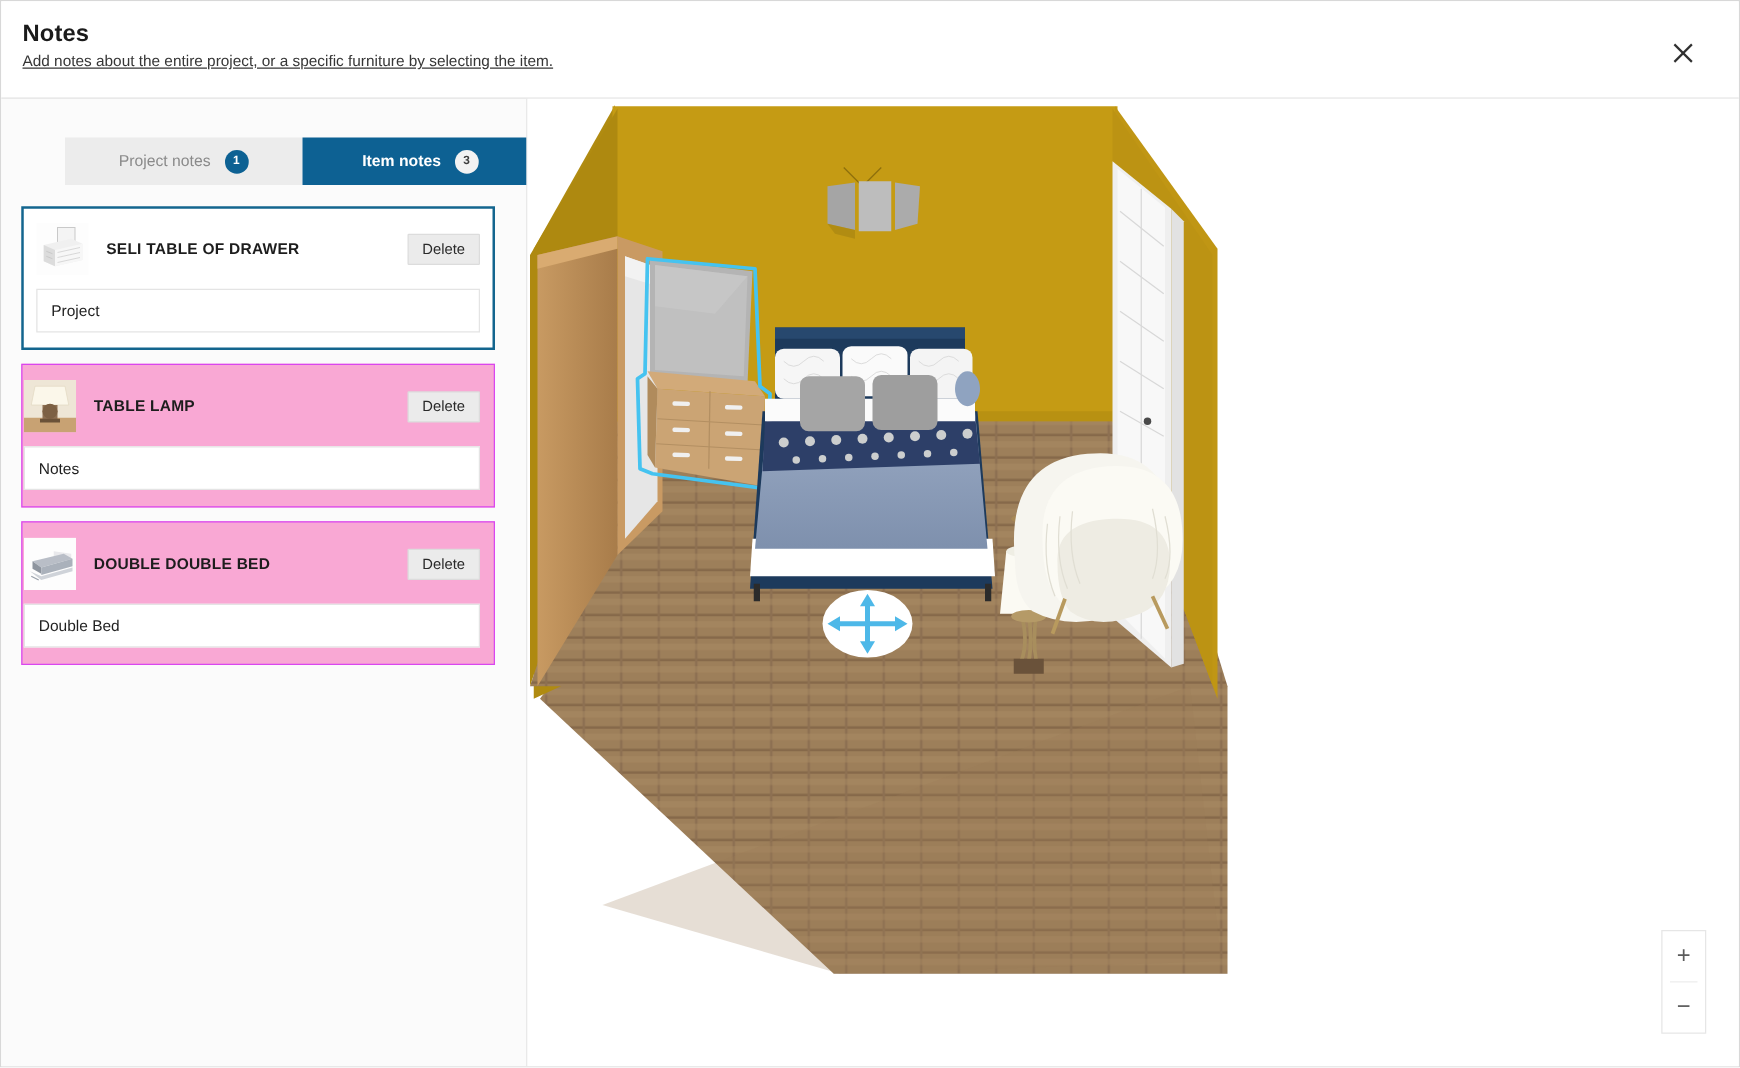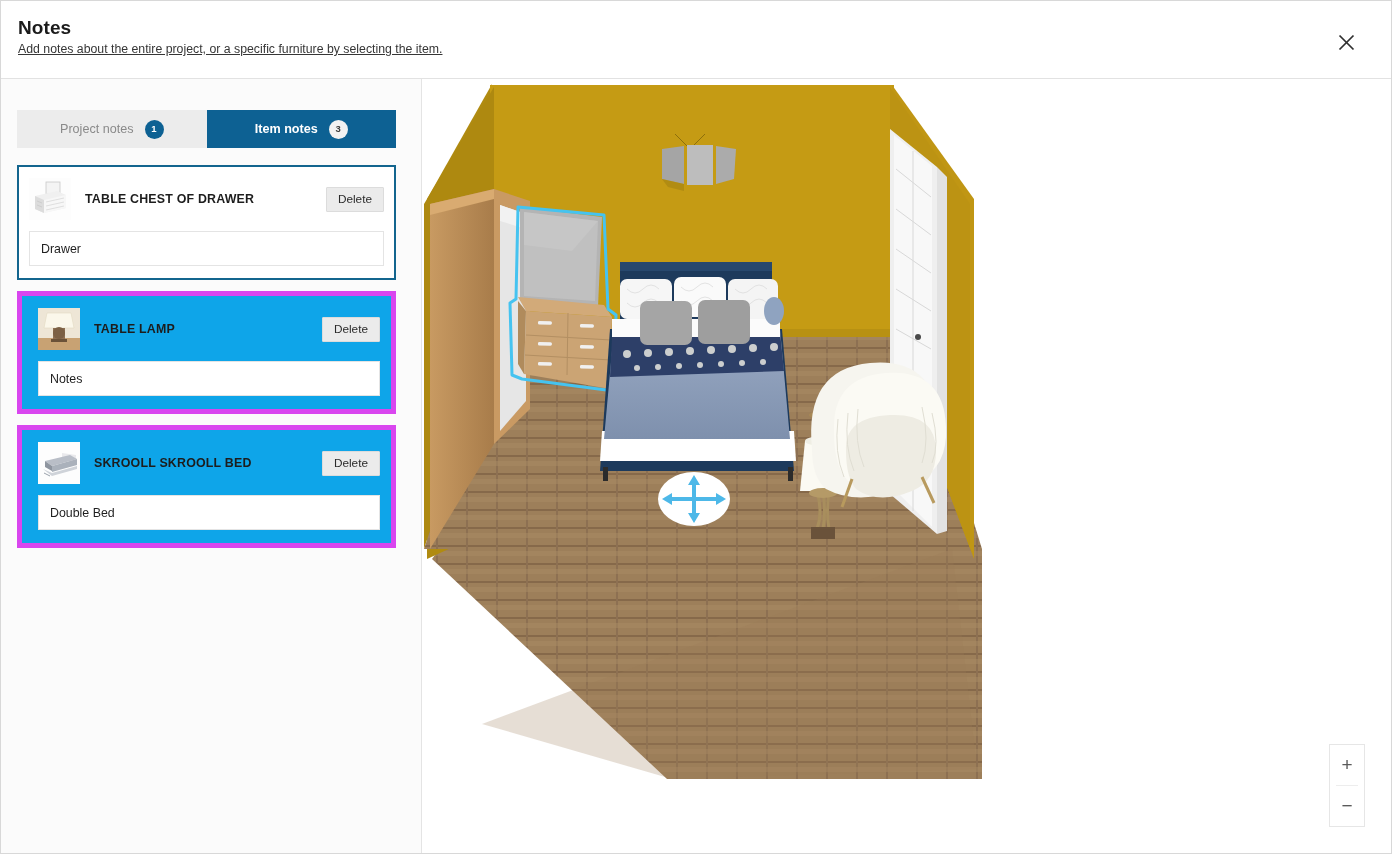--- a/index.html
+++ b/index.html
@@ -89,6 +89,7 @@
     width: 379px;
     height: 38px;
     margin-bottom: 17px;
+    margin-left: 35px;
   }
   .tab {
     flex: 1 1 50%;

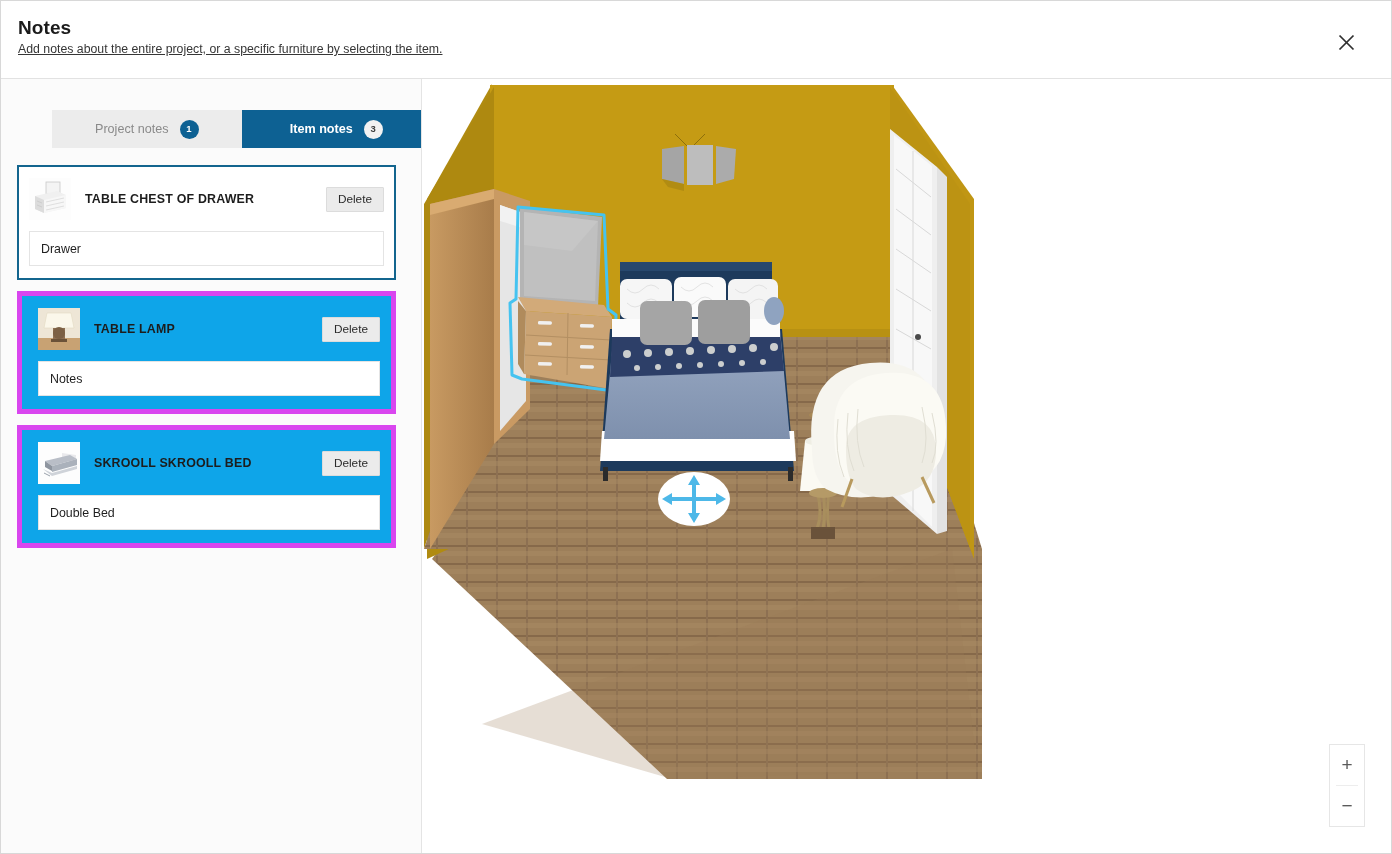--- a/index.html
+++ b/index.html
@@ -284,7 +284,7 @@
               <line x1="8" y1="27" x2="13" y2="29" stroke="#c6c6c6" stroke-width="0.7"></line>
             </svg>
           </span>
-          <span class="note-title">TABLE CHEST OF DRAWER</span>
+          <span class="note-title">SELI TABLE OF DRAWER</span>
           <button class="delete-button">Delete</button>
         </div>
         <div class="note-text-field">Drawer</div>

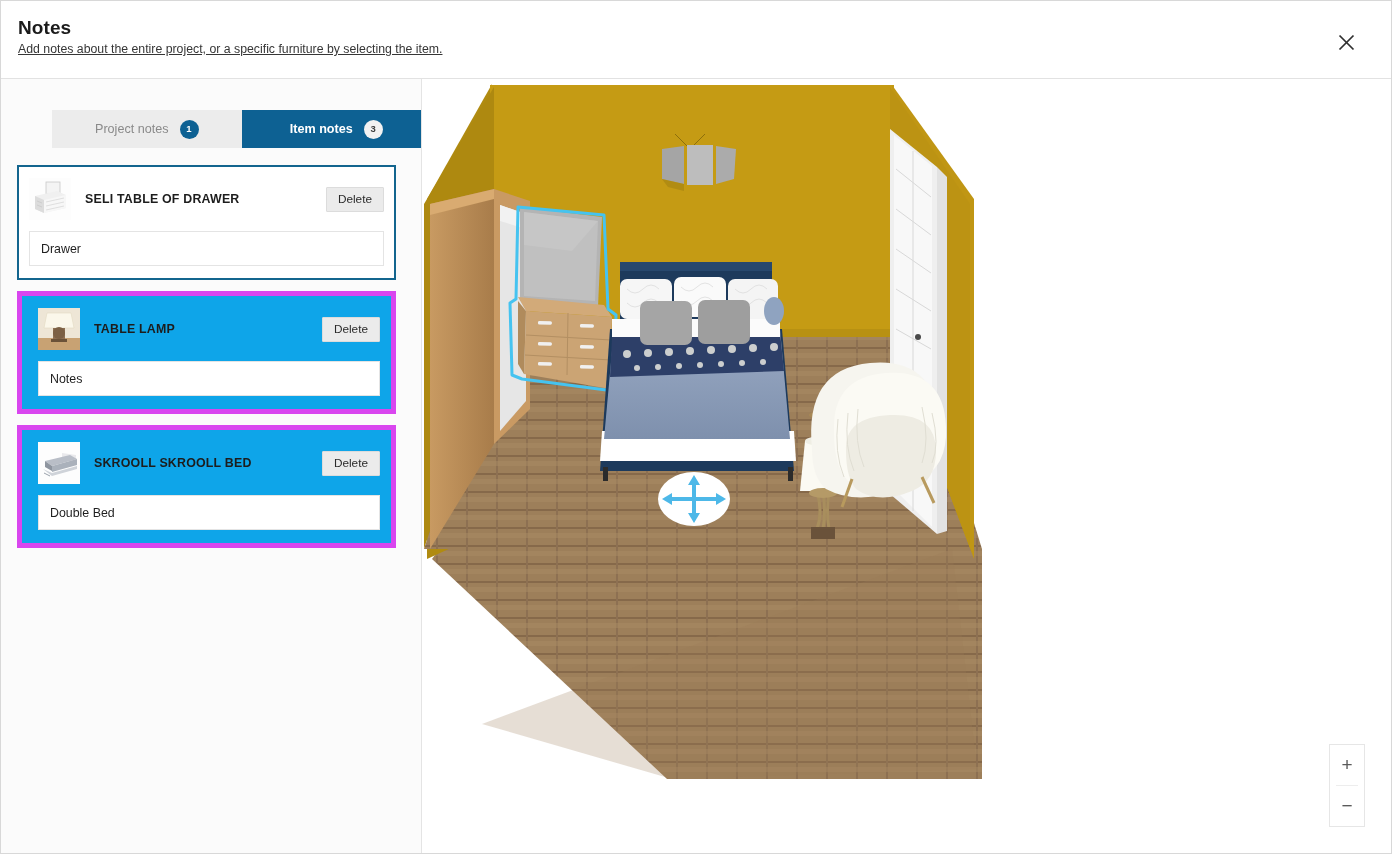--- a/index.html
+++ b/index.html
@@ -287,7 +287,7 @@
           <span class="note-title">SELI TABLE OF DRAWER</span>
           <button class="delete-button">Delete</button>
         </div>
-        <div class="note-text-field">Drawer</div>
+        <div class="note-text-field">Project</div>
       </div>
 
       <div class="note-card">

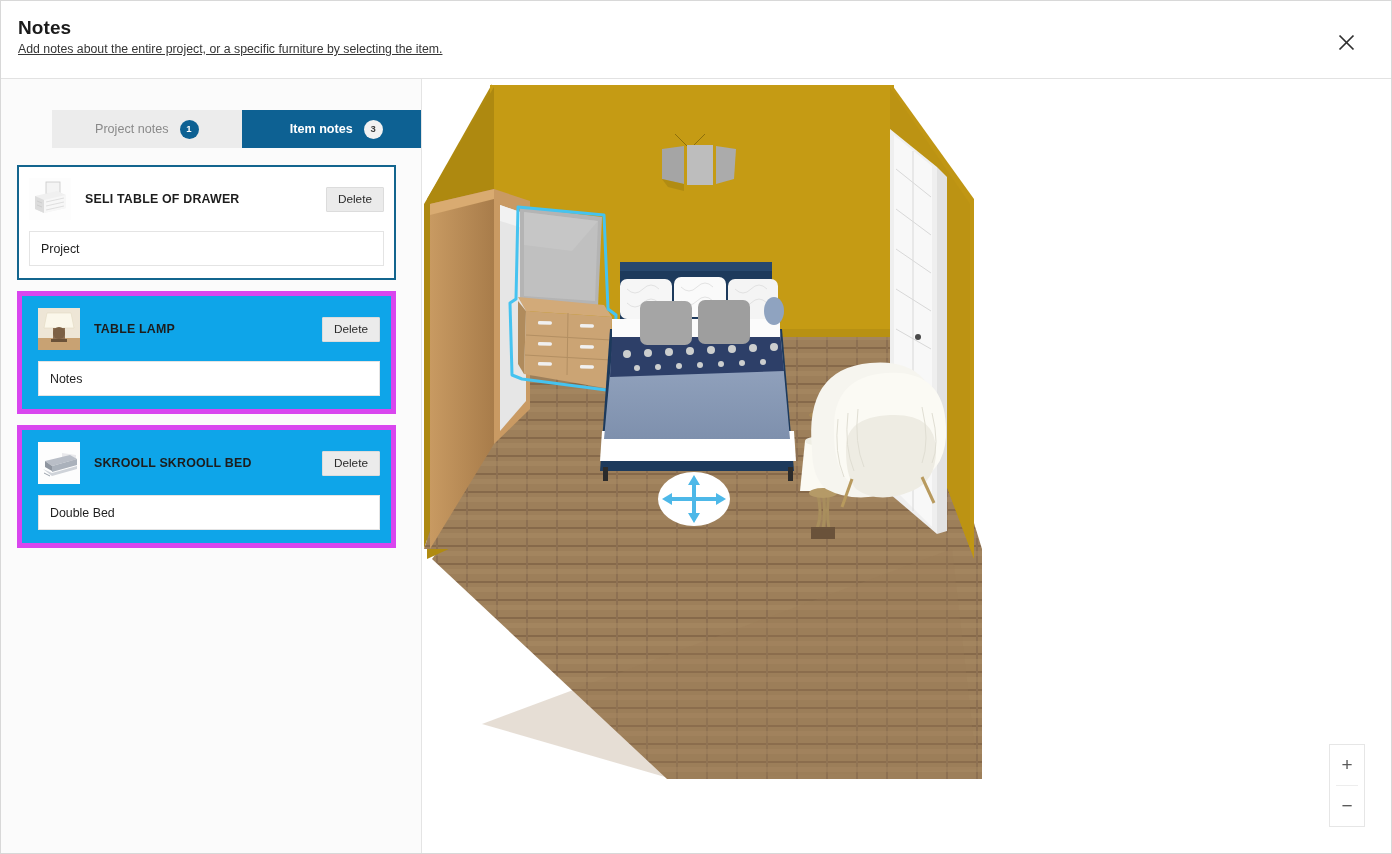--- a/index.html
+++ b/index.html
@@ -136,10 +136,10 @@
   .note-card {
     width: 379px;
     box-sizing: border-box;
-    background: #0ea5e9;
-    border: 5px solid #d946ef;
+    background: #f9a8d4;
+    border: 1px solid #d946ef;
     margin-bottom: 11px;
-    padding: 11px 11px 13px 16px;
+    padding: 11px 11px 13px 1px;
   }
   .note-card.selected {
     border: 2px solid #13658e;

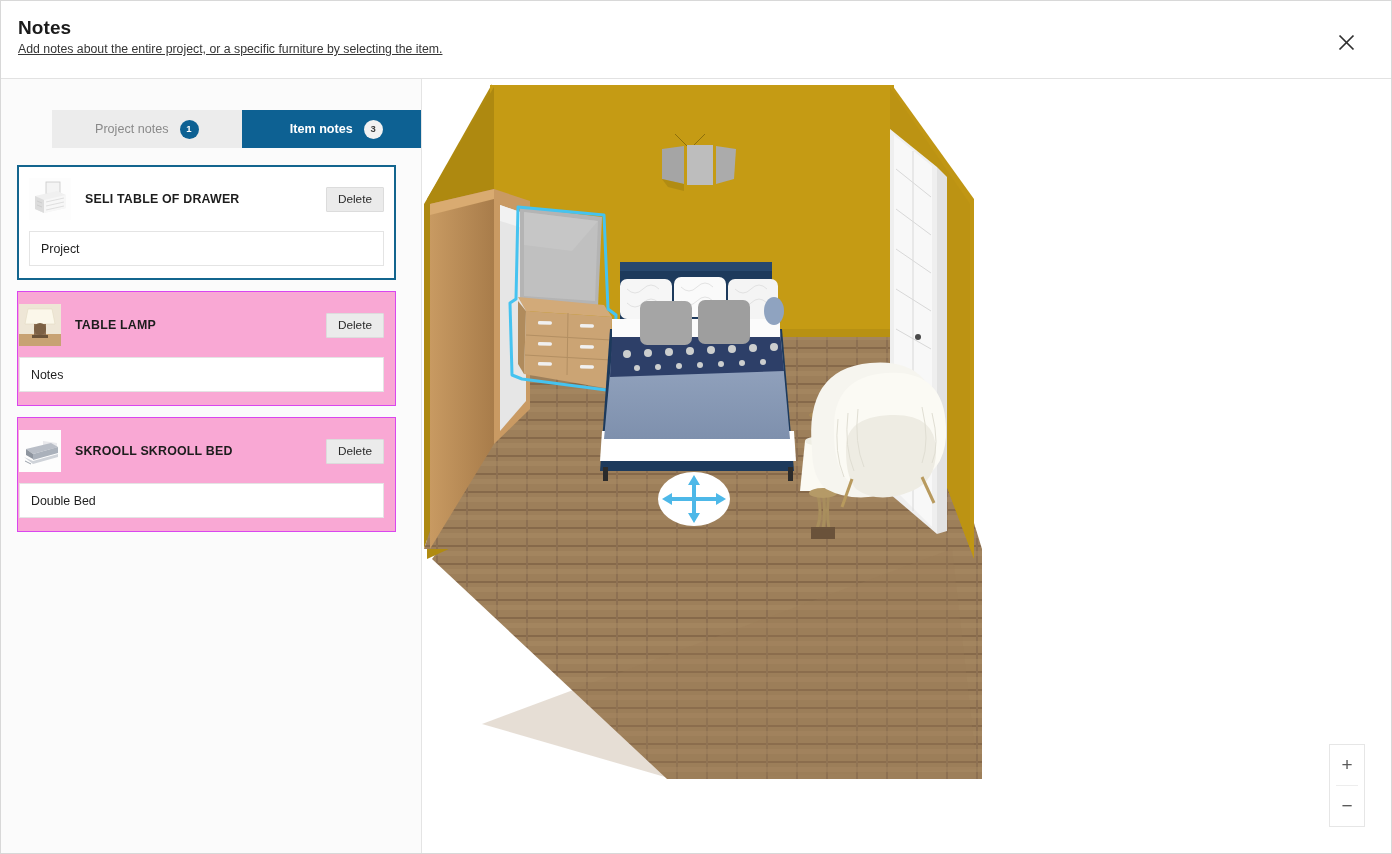--- a/index.html
+++ b/index.html
@@ -322,7 +322,7 @@
               <line x1="6" y1="31" x2="12" y2="34" stroke="#9aa1ab" stroke-width="1"></line>
             </svg>
           </span>
-          <span class="note-title">SKROOLL SKROOLL BED</span>
+          <span class="note-title">DOUBLE DOUBLE BED</span>
           <button class="delete-button">Delete</button>
         </div>
         <div class="note-text-field">Double Bed</div>

